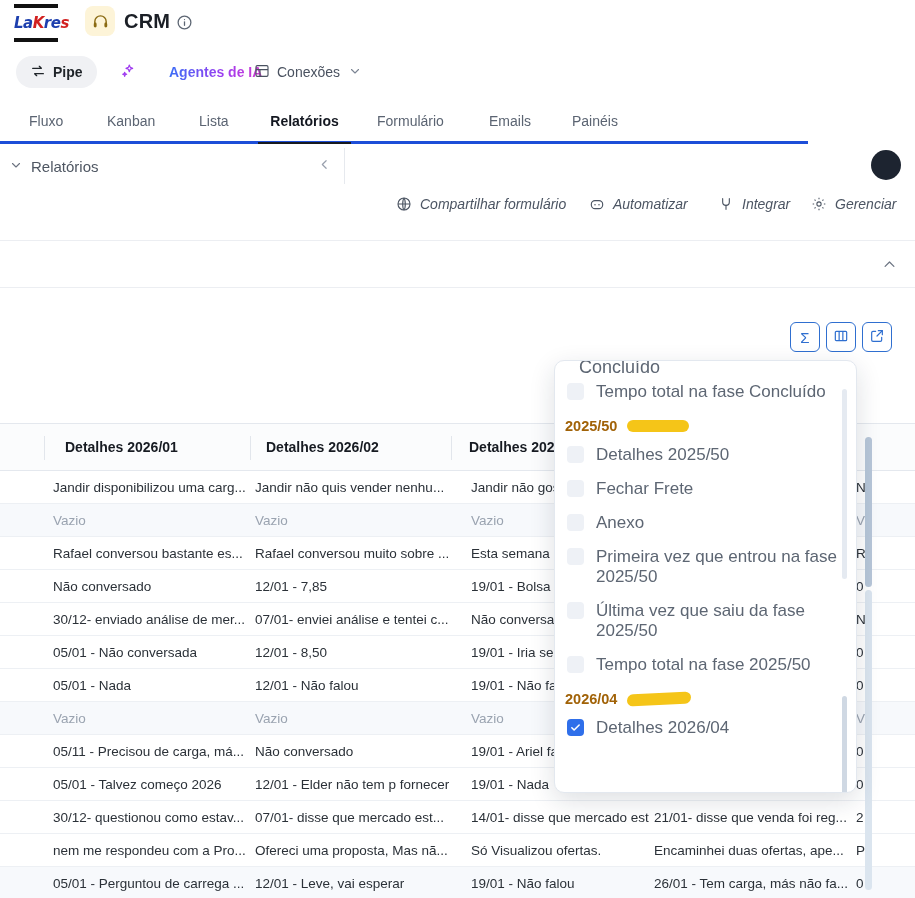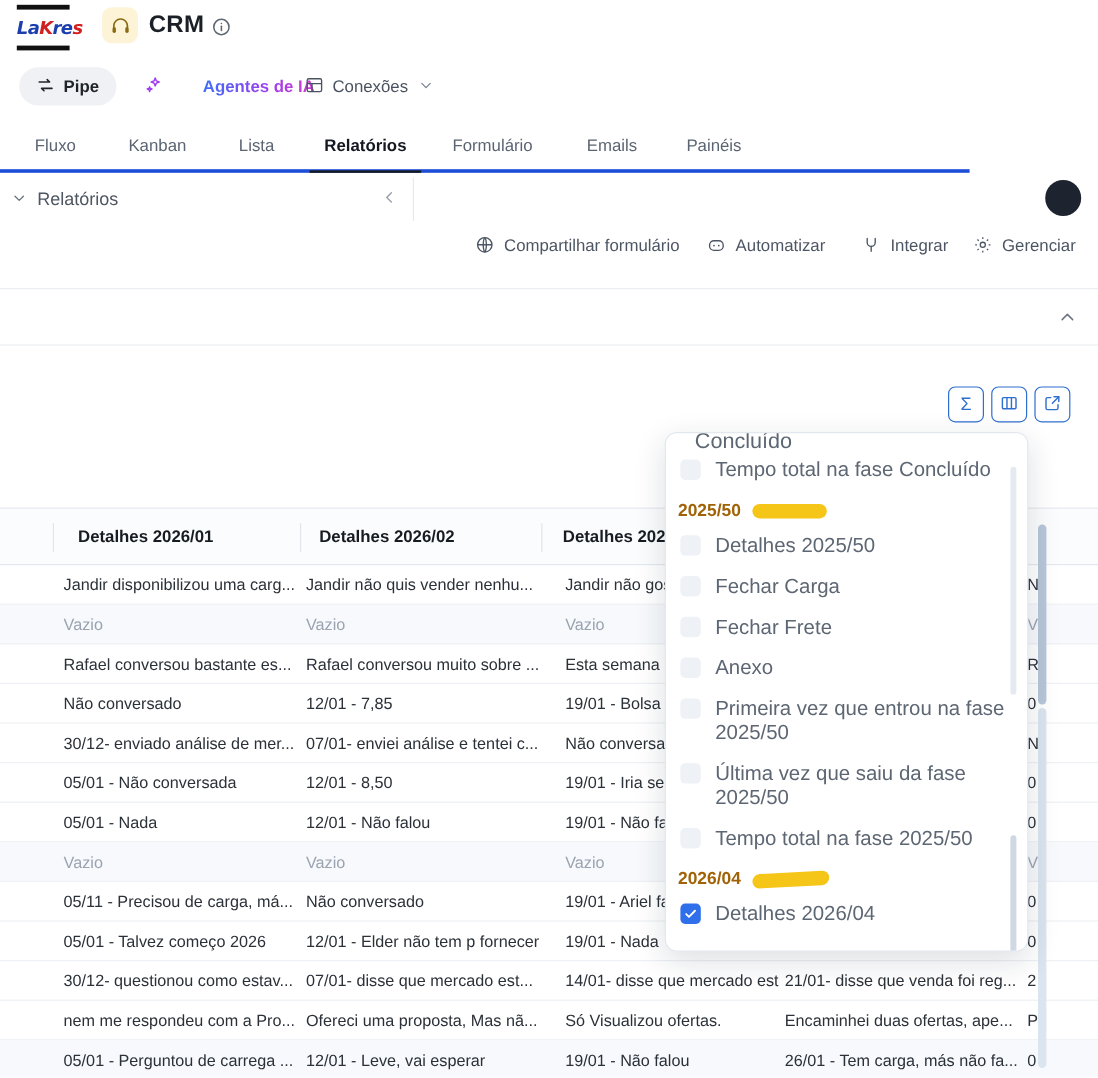--- a/index.html
+++ b/index.html
@@ -58,7 +58,7 @@
       background:#1d2430; }
 
   
-  .actions { position:absolute; left:0; top:196px; width:915px; height:44px; }
+  .actions { position:absolute; left:0; top:196px; width:915px; height:44px;font-style:italic; }
   .act { position:absolute; top:0; display:flex; align-items:center; gap:8px; font-size:14px; color:#4c5563; }
   .act .ic { display:inline-flex; width:16px; height:16px; }
 

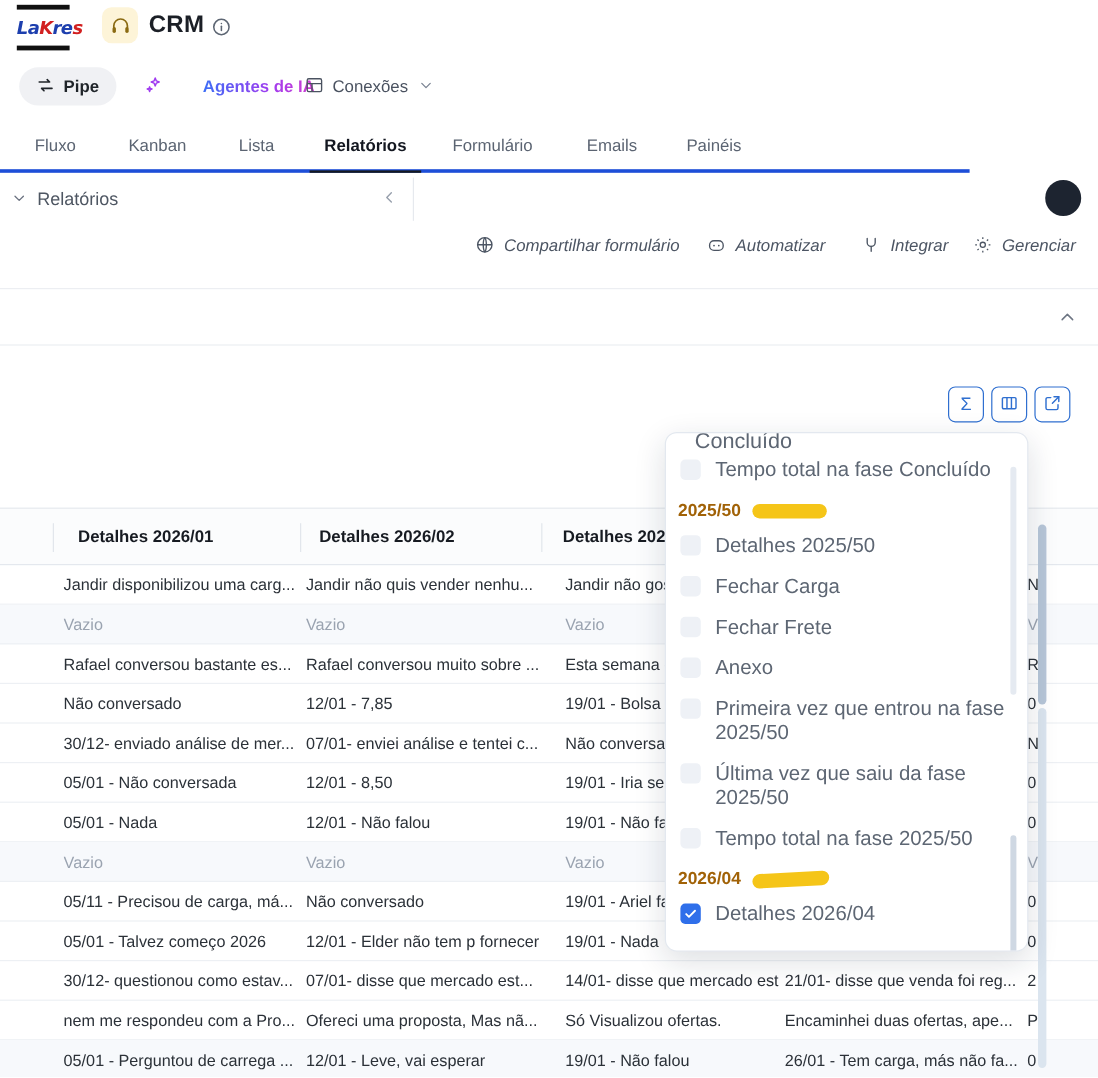--- a/index.html
+++ b/index.html
@@ -393,10 +393,6 @@
           </div>
           <div class="dd-row">
             <span class="cb"></span>
-            <span class="dd-label">Fechar Carga</span>
-          </div>
-          <div class="dd-row">
-            <span class="cb"></span>
             <span class="dd-label">Fechar Frete</span>
           </div>
           <div class="dd-row">

